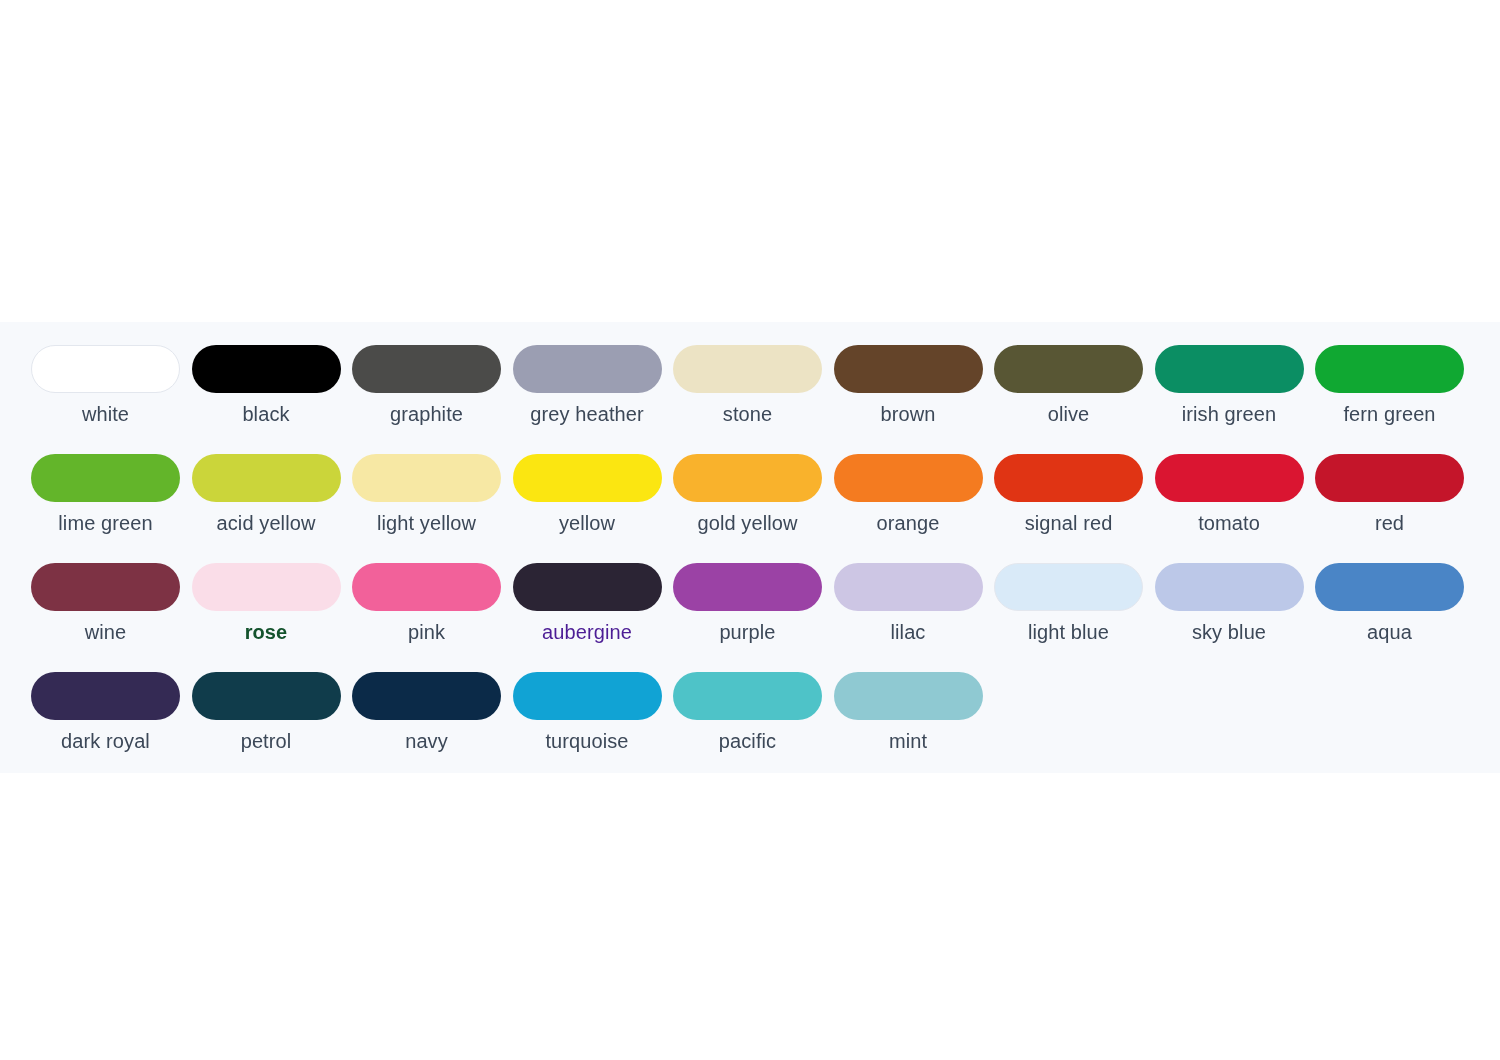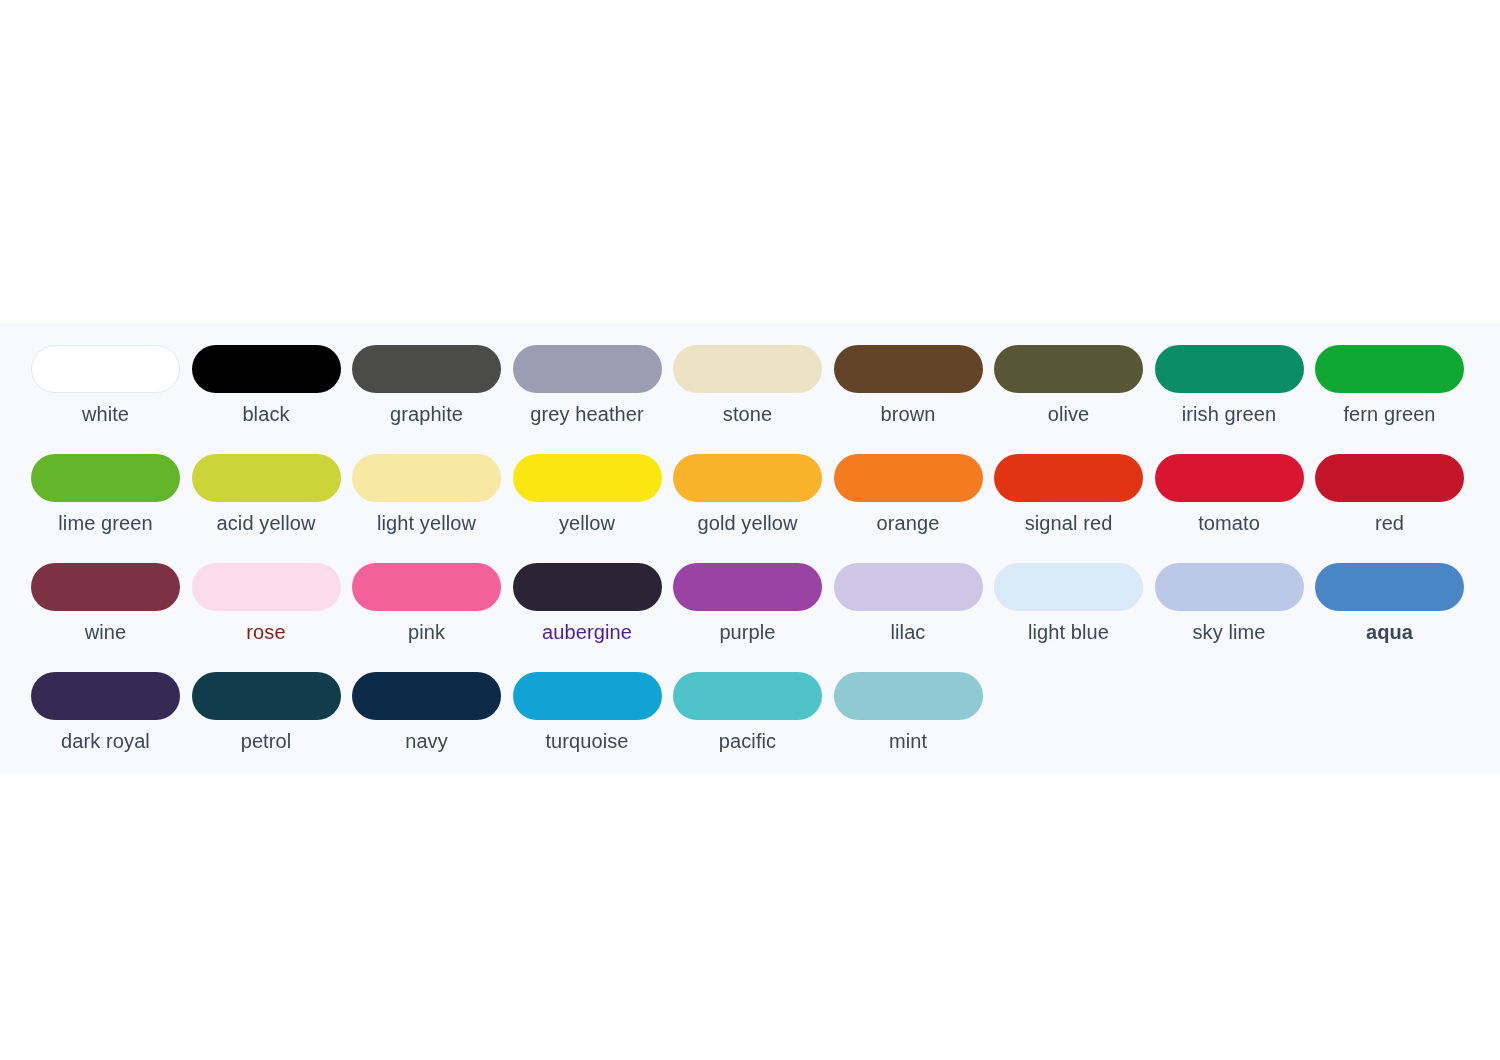--- a/index.html
+++ b/index.html
@@ -159,7 +159,7 @@
       </div>
       <div class="swatch-cell">
         <div class="swatch-chip" style="background: rgb(250, 221, 232);"></div>
-        <div class="swatch-label" style="color: #7f1d1d;">rose</div>
+        <div class="swatch-label" style="color: #14532d; font-weight: bold;">rose</div>
       </div>
       <div class="swatch-cell">
         <div class="swatch-chip" style="background: rgb(242, 97, 154);"></div>

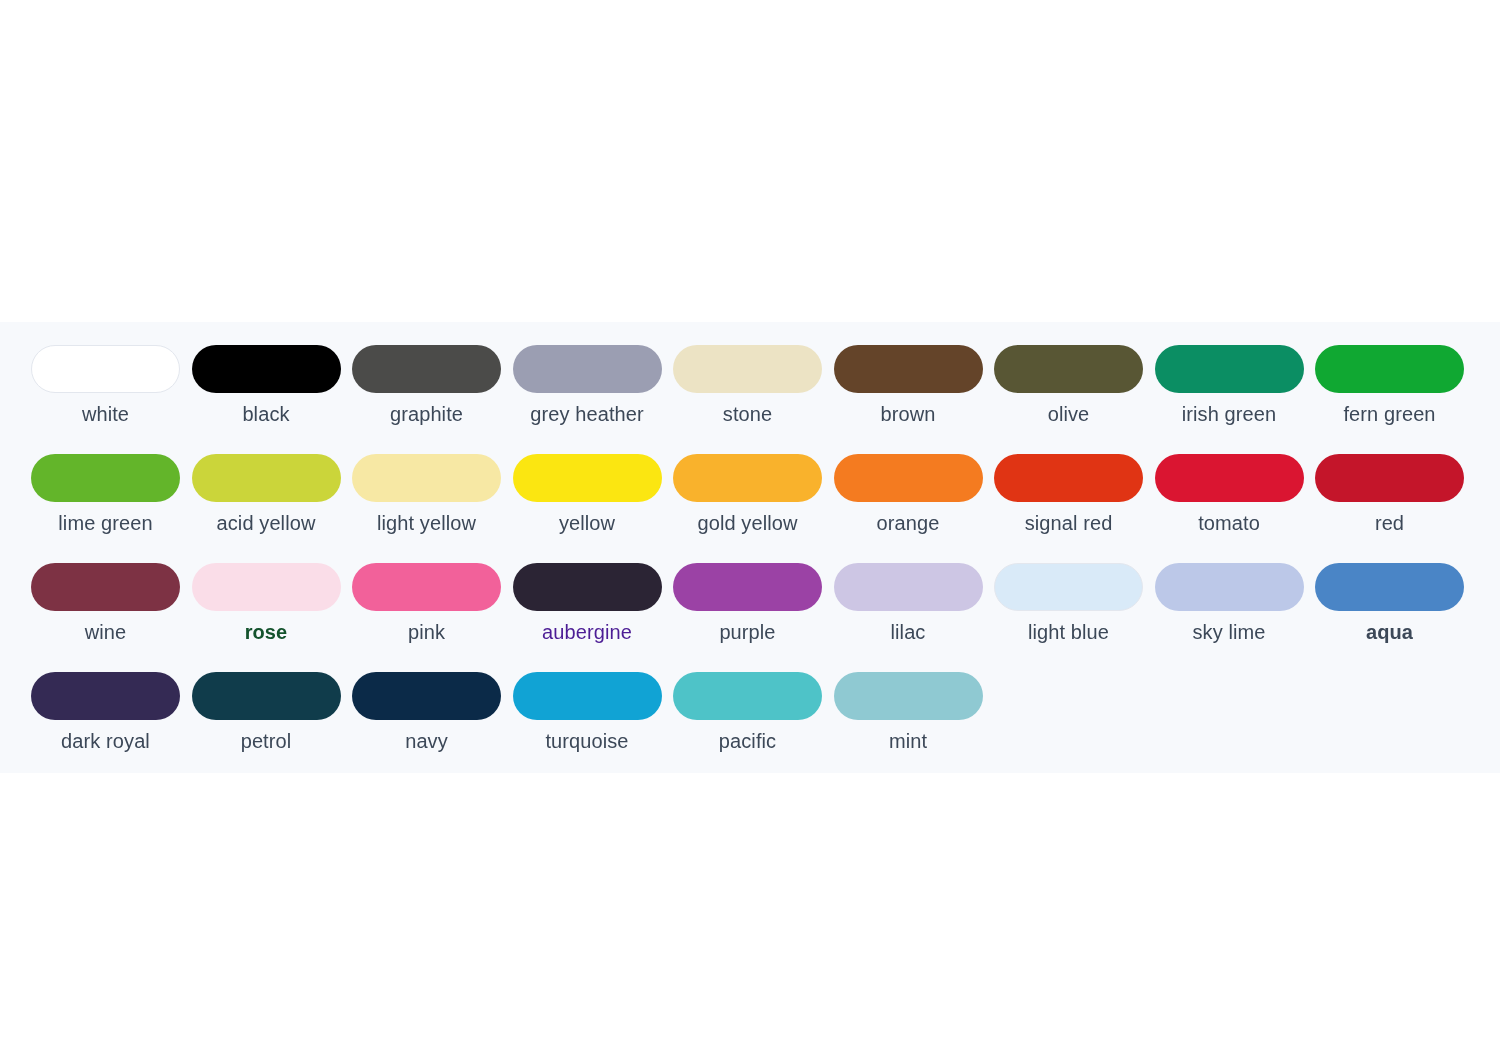--- a/index.html
+++ b/index.html
@@ -183,7 +183,7 @@
       </div>
       <div class="swatch-cell">
         <div class="swatch-chip" style="background: rgb(188, 200, 232);"></div>
-        <div class="swatch-label" style="color: rgb(60, 72, 88);">sky lime</div>
+        <div class="swatch-label" style="color: rgb(60, 72, 88);">sky blue</div>
       </div>
       <div class="swatch-cell">
         <div class="swatch-chip" style="background: rgb(74, 133, 198);"></div>

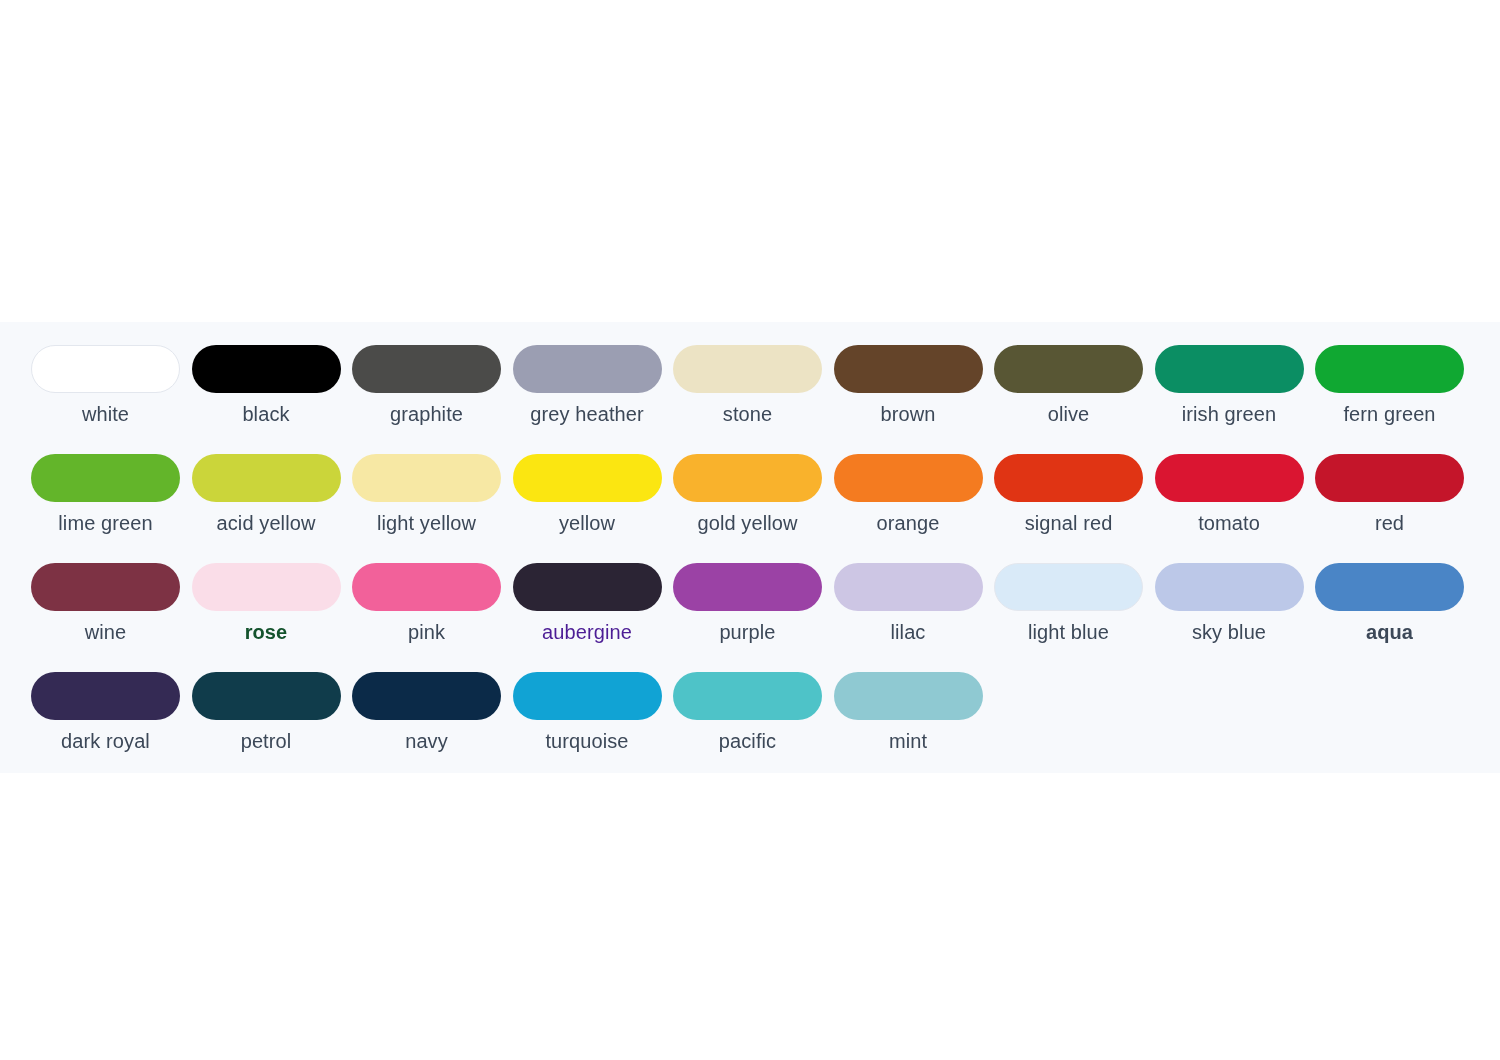--- a/index.html
+++ b/index.html
@@ -187,7 +187,7 @@
       </div>
       <div class="swatch-cell">
         <div class="swatch-chip" style="background: rgb(74, 133, 198);"></div>
-        <div class="swatch-label" style="color: rgb(60, 72, 88); font-weight: bold;">aqua</div>
+        <div class="swatch-label" style="color: rgb(60, 72, 88);">aqua</div>
       </div>
       <div class="swatch-cell">
         <div class="swatch-chip" style="background: rgb(52, 42, 84);"></div>

